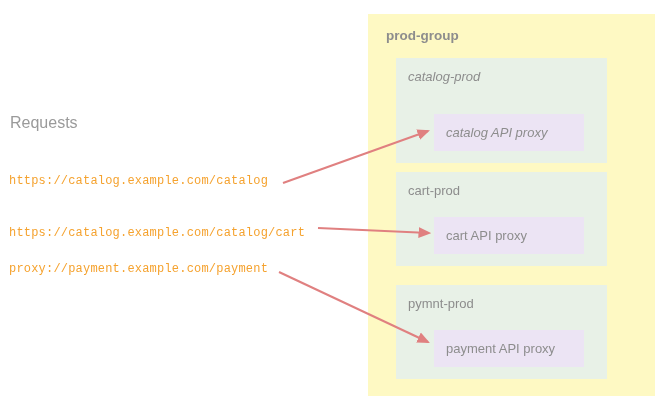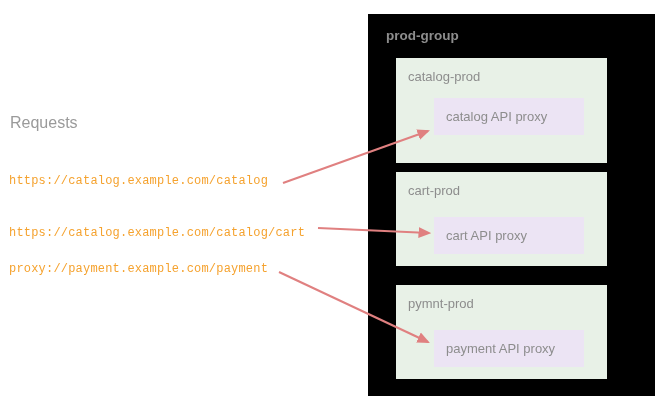--- a/index.html
+++ b/index.html
@@ -53,7 +53,7 @@
     top: 14px;
     width: 287px;
     height: 382px;
-    background: #000000;
+    background: #fef9c3;
   }
   #prod-group-title {
     position: absolute;

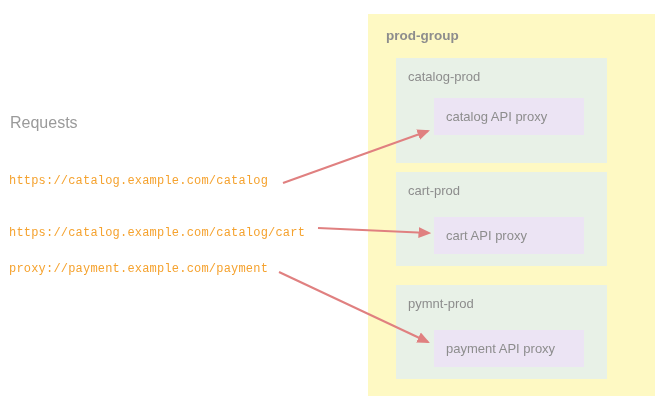--- a/index.html
+++ b/index.html
@@ -70,7 +70,7 @@
     width: 211px;
     background: #e8f1e7;
   }
-  #env-box-0 { top: 44px;  height: 105px; }
+  #env-box-0 { top: 44px;  height: 105px; font-style: italic; }
   #env-box-1 { top: 158px; height: 94px; text-align: center;  }
   #env-box-2 { top: 271px; height: 94px;  }
 

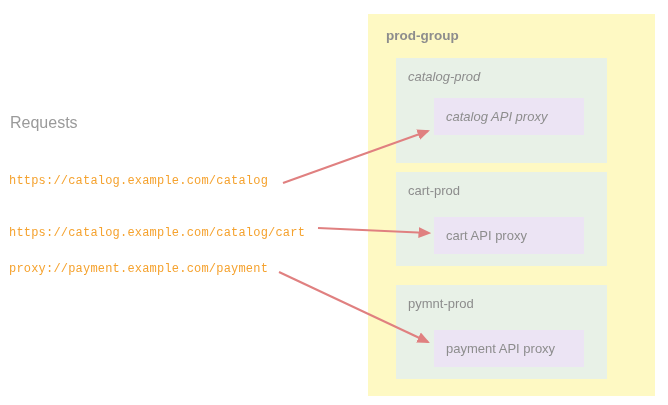--- a/index.html
+++ b/index.html
@@ -91,7 +91,7 @@
     display: flex;
     align-items: center;
   }
-  #proxy-box-0 { top: 40px; text-align: center; }
+  #proxy-box-0 { top: 56px; text-align: center; }
   #proxy-box-1 { top: 45px; }
   #proxy-box-2 { top: 45px; }
   .proxy-label {

